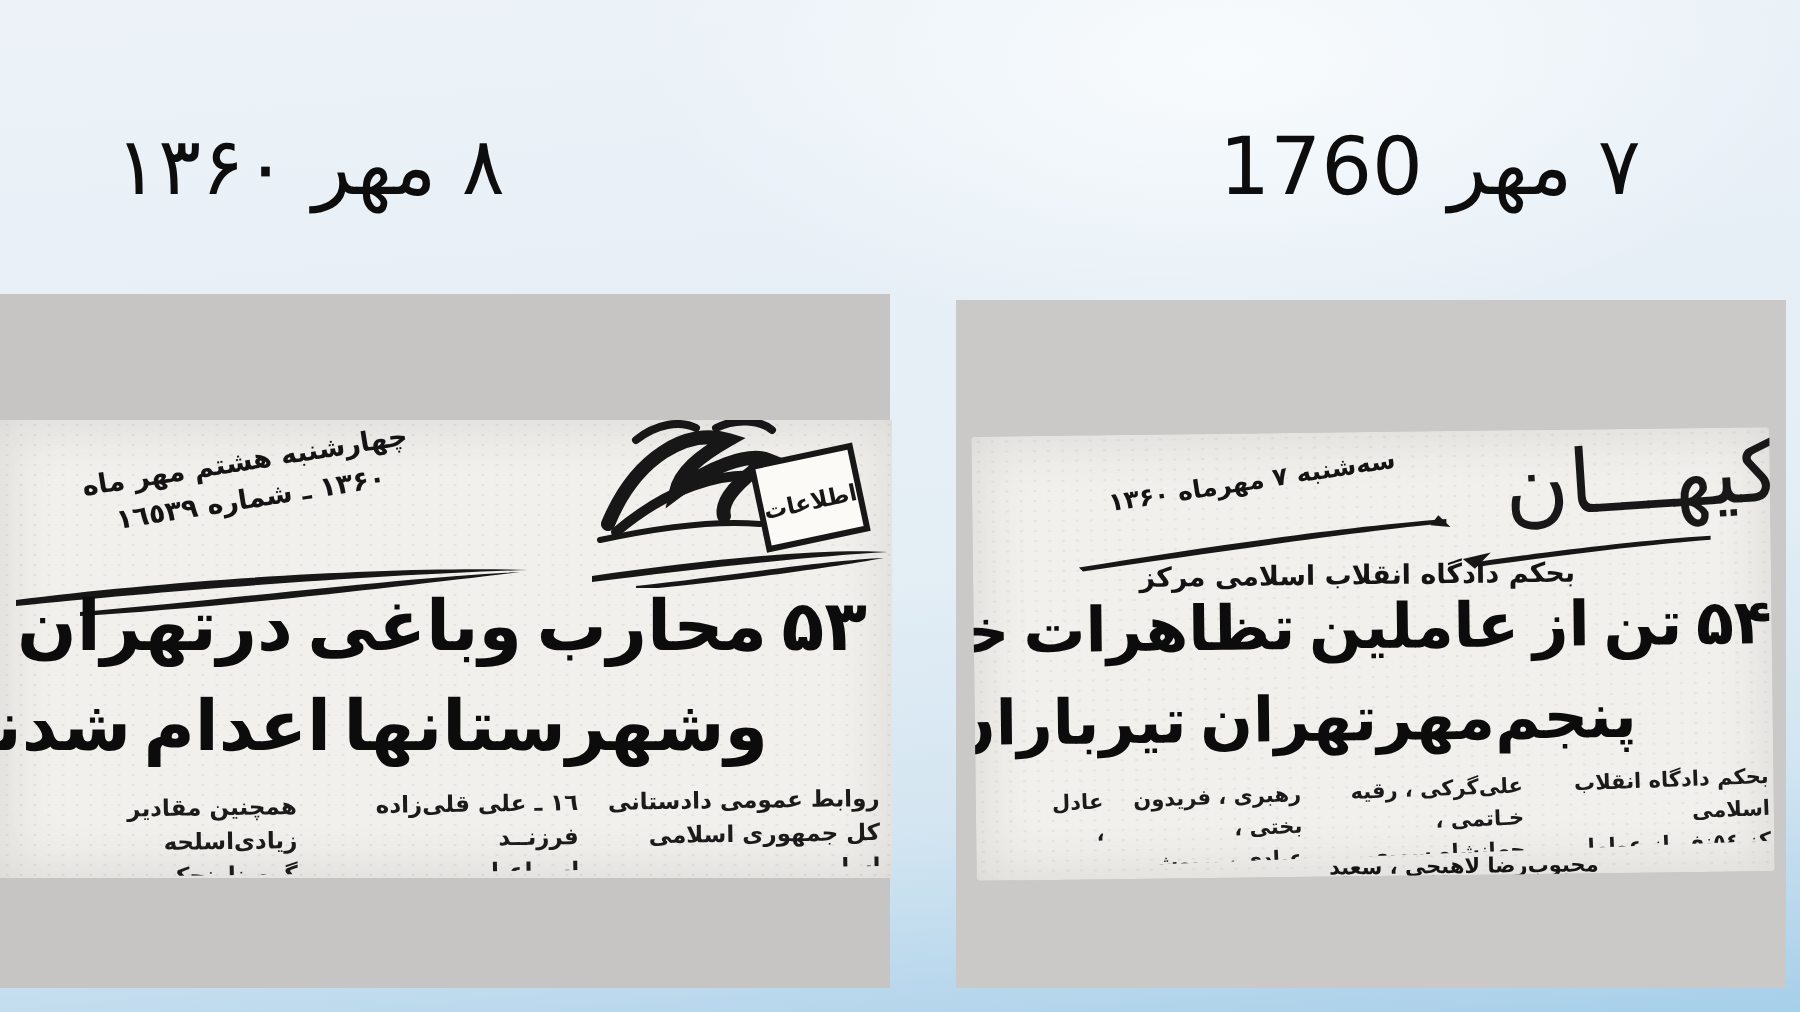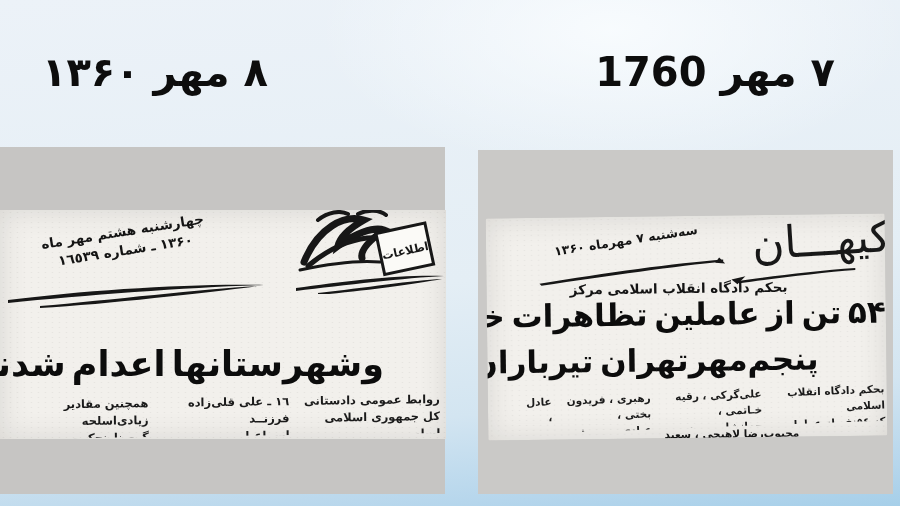--- a/index.html
+++ b/index.html
@@ -11,8 +11,8 @@
       linear-gradient(175deg,#ecf2f8 0%,#e4eef5 55%,#d3e5f1 78%,#b6d6ec 93%,#a6cfe9 100%);
   }
   .title{
-    position:absolute;top:44px;height:56px;line-height:56px;
-    font-size:40px;color:#0d0d0d;text-align:center;white-space:nowrap;font-weight:bold;
+    position:absolute;top:56px;height:56px;line-height:56px;
+    font-size:40px;color:#0d0d0d;text-align:center;white-space:nowrap;
   }
   .title-left{left:5px;width:300px;}
   .title-right{left:565px;width:300px;}

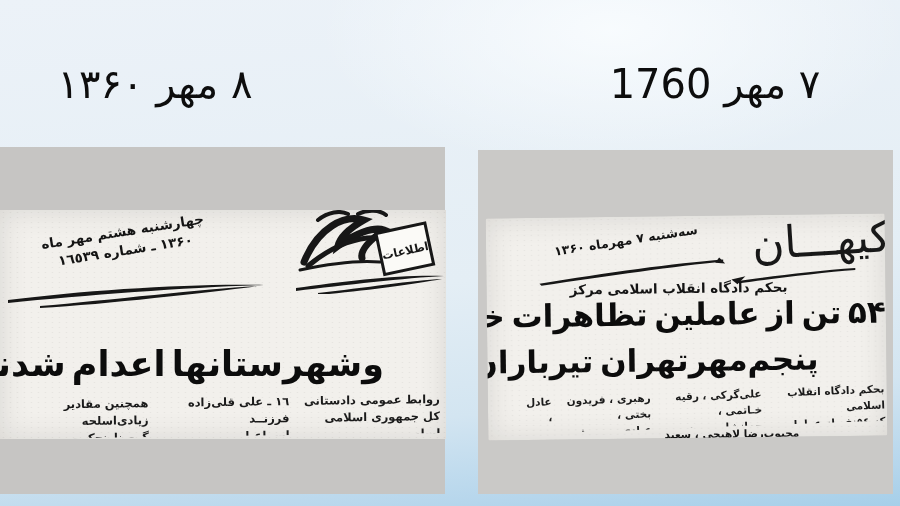--- a/index.html
+++ b/index.html
@@ -103,6 +103,7 @@
         <path class="ink" d="M24,21 C70,16 120,8 148,7 C120,12 70,19 24,23 Z"></path>
       </svg>
 
+      <div class="headline hl-l1">۵۳ محارب وباغی درتهران</div>
       <div class="headline hl-l2">وشهرستانها اعدام شدند</div>
 
       <div class="cols cols-left">

